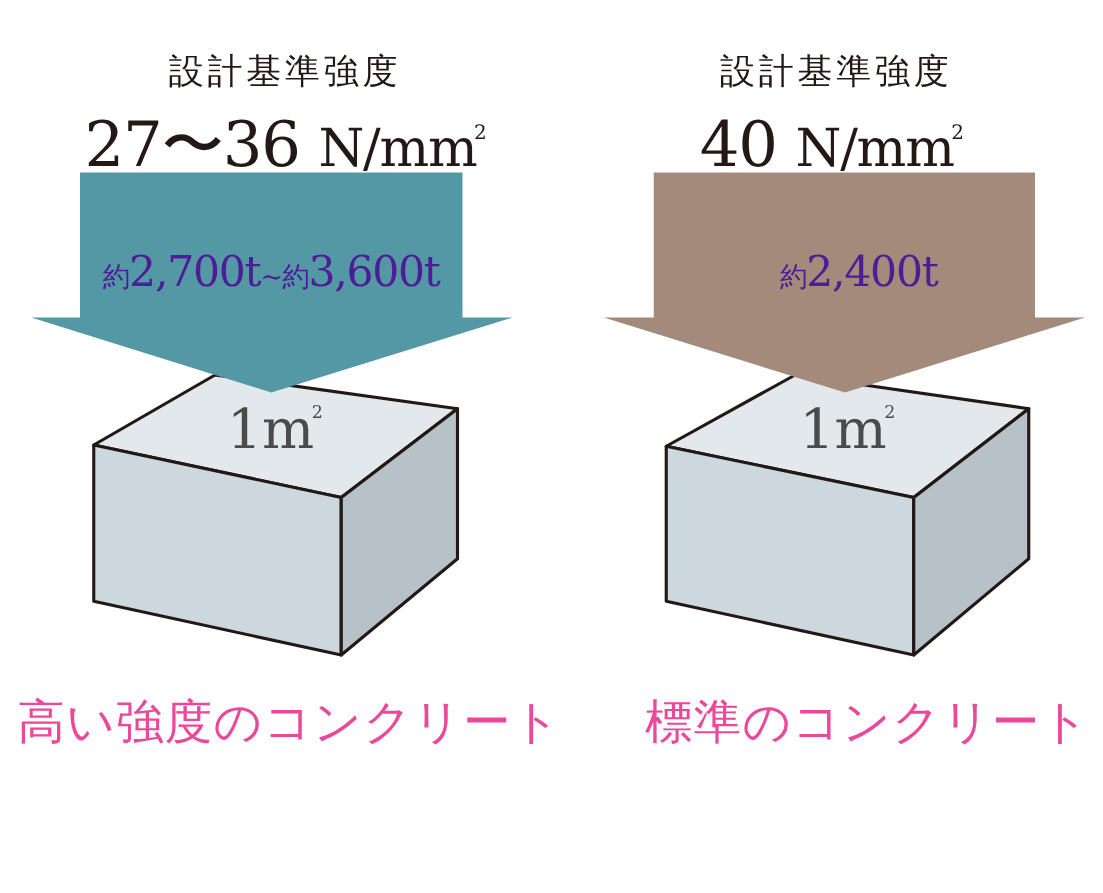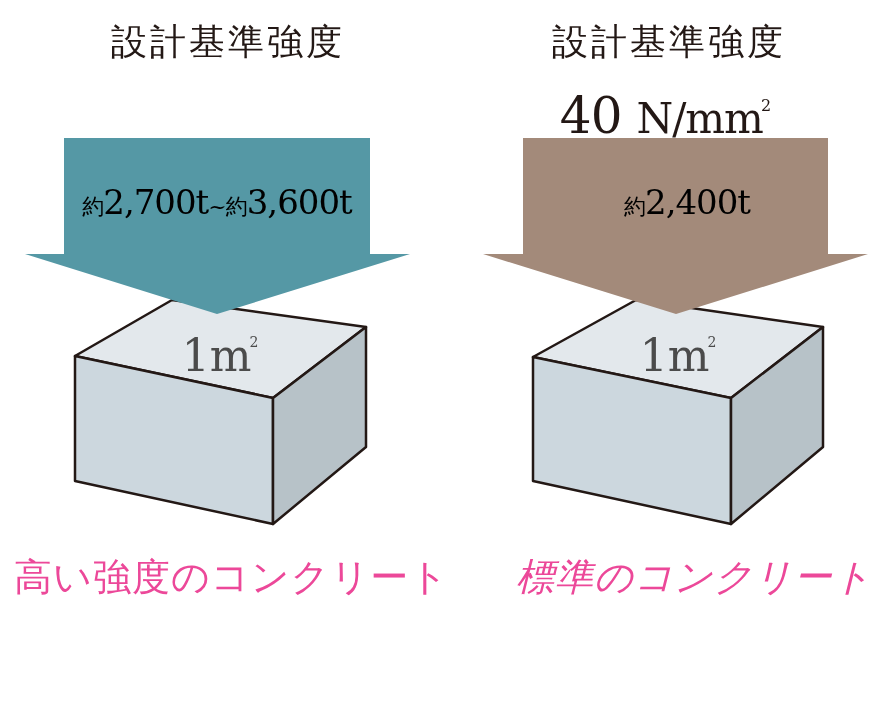--- a/index.html
+++ b/index.html
@@ -7,7 +7,7 @@
          font-family: "DejaVu Serif", "Liberation Serif", serif; color:#231815; }
   .panel { position:absolute; top:0; height:714px; }
   .label-top { position:absolute; left:0; width:100%; text-align:center; }
-  .title { top:18px; font-size:36px; letter-spacing:3px; color:#231815; }
+  .title { top:38px; font-size:28px; letter-spacing:3px; color:#231815; }
   .value { top:78px; font-size:50px; letter-spacing:-1px; color:#231815; line-height:56px; }
   .value .unit { font-size:42px; }
   .value sup { font-size:16px; vertical-align: 22px; margin-left:-2px; }

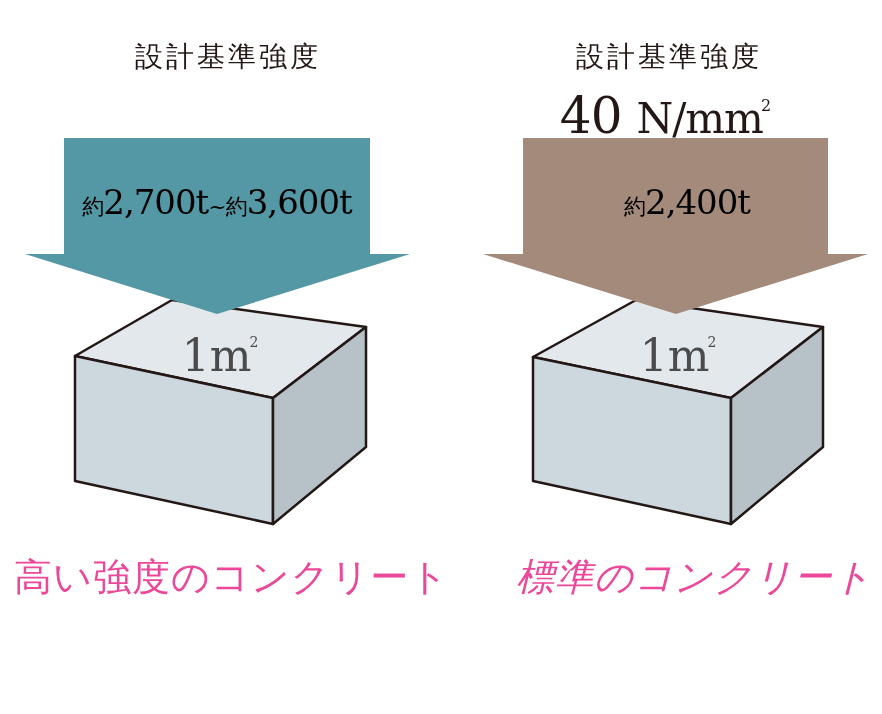--- a/index.html
+++ b/index.html
@@ -42,6 +42,10 @@
 
 <div class="panel" style="left:0; width:440px;">
   <div class="label-top title" style="left:8px;">設計基準強度</div>
+  <div class="label-top value" style="left:8px;">
+    <span>27〜36</span>
+    <span class="unit">N/mm</span><sup>2</sup>
+  </div>
   <div class="load" style="left:64px; width:306px;">
     <span class="pre">約</span><span>2,700t</span><span class="pre">~</span><span class="pre">約</span><span>3,600t</span>
   </div>

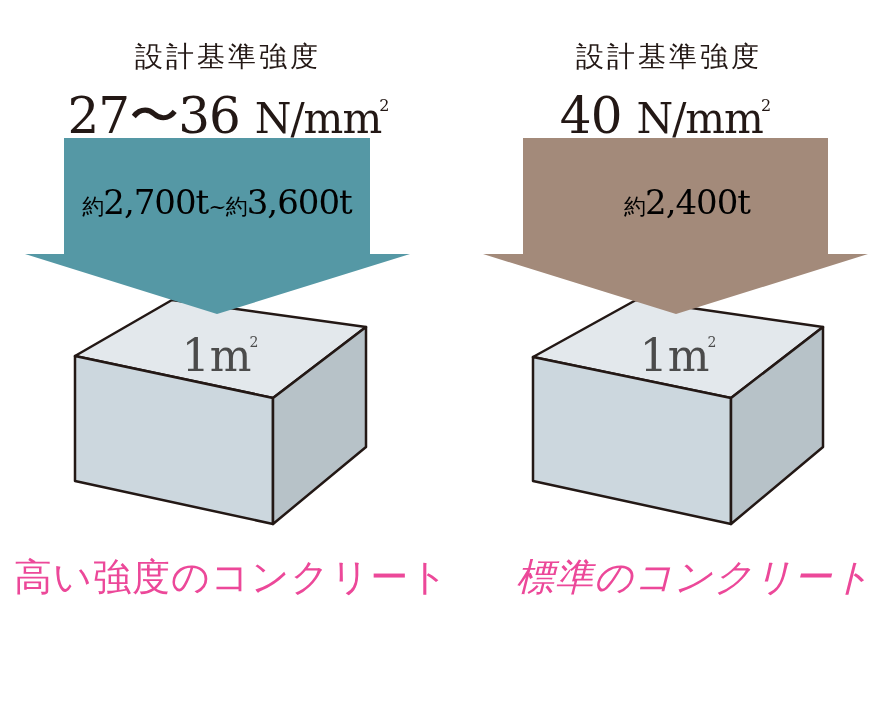--- a/index.html
+++ b/index.html
@@ -12,7 +12,7 @@
   .value .unit { font-size:42px; }
   .value sup { font-size:16px; vertical-align: 22px; margin-left:-2px; }
   svg.fig { position:absolute; left:0; top:0; }
-  .load { position:absolute; text-align:center; color:#000000; top:182px; font-size:34px; letter-spacing:-1px; }
+  .load { position:absolute; text-align:center; color:#4c1d95; top:198px; font-size:34px; letter-spacing:-1px; }
   .load .pre { font-size:22px; }
   .area { position:absolute; text-align:center; color:#4b4b4b; top:318px; font-size:44px;margin-top:12px; }
   .area sup { font-size:14px; vertical-align: 24px; margin-left:-2px; }

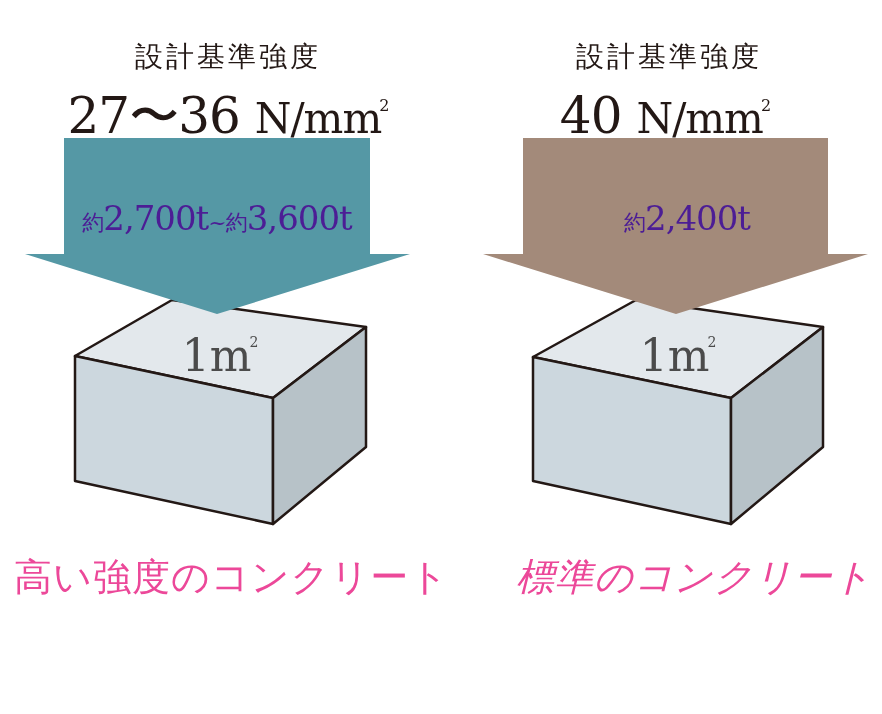--- a/index.html
+++ b/index.html
@@ -14,7 +14,7 @@
   svg.fig { position:absolute; left:0; top:0; }
   .load { position:absolute; text-align:center; color:#4c1d95; top:198px; font-size:34px; letter-spacing:-1px; }
   .load .pre { font-size:22px; }
-  .area { position:absolute; text-align:center; color:#4b4b4b; top:318px; font-size:44px;margin-top:12px; }
+  .area { position:absolute; text-align:center; color:#4b4b4b; top:318px; font-size:44px; }
   .area sup { font-size:14px; vertical-align: 24px; margin-left:-2px; }
   .caption { position:absolute; top:552px; font-size:38px; color:#ec4899; letter-spacing:1px; white-space:nowrap; }
 </style>

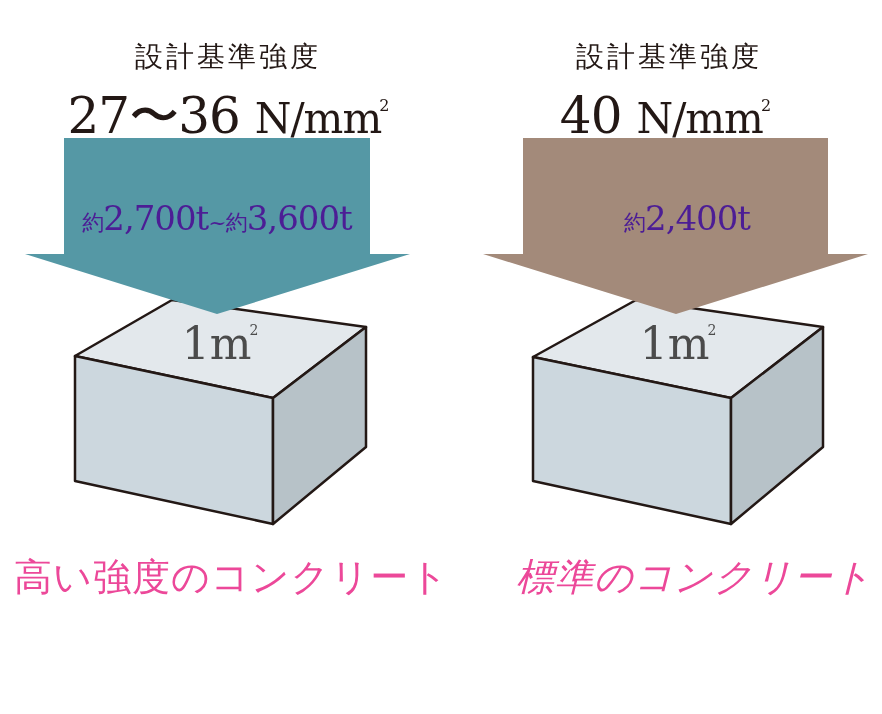--- a/index.html
+++ b/index.html
@@ -67,7 +67,7 @@
   <div class="area" style="left:138px; width:200px;">
     <span>1</span><span>m</span><sup>2</sup>
   </div>
-  <div class="caption" style="left:76px;font-style:italic;">標準のコンクリート</div>
+  <div class="caption" style="left:76px;">標準のコンクリート</div>
 </div>
 
 </body></html>

